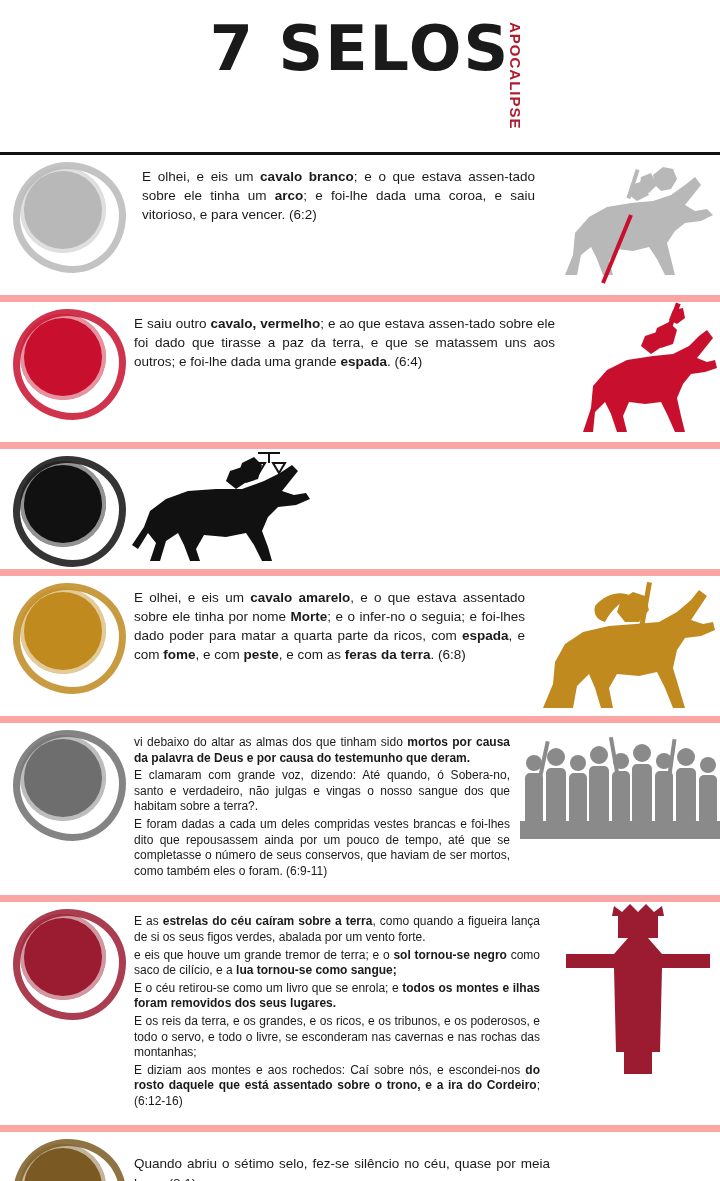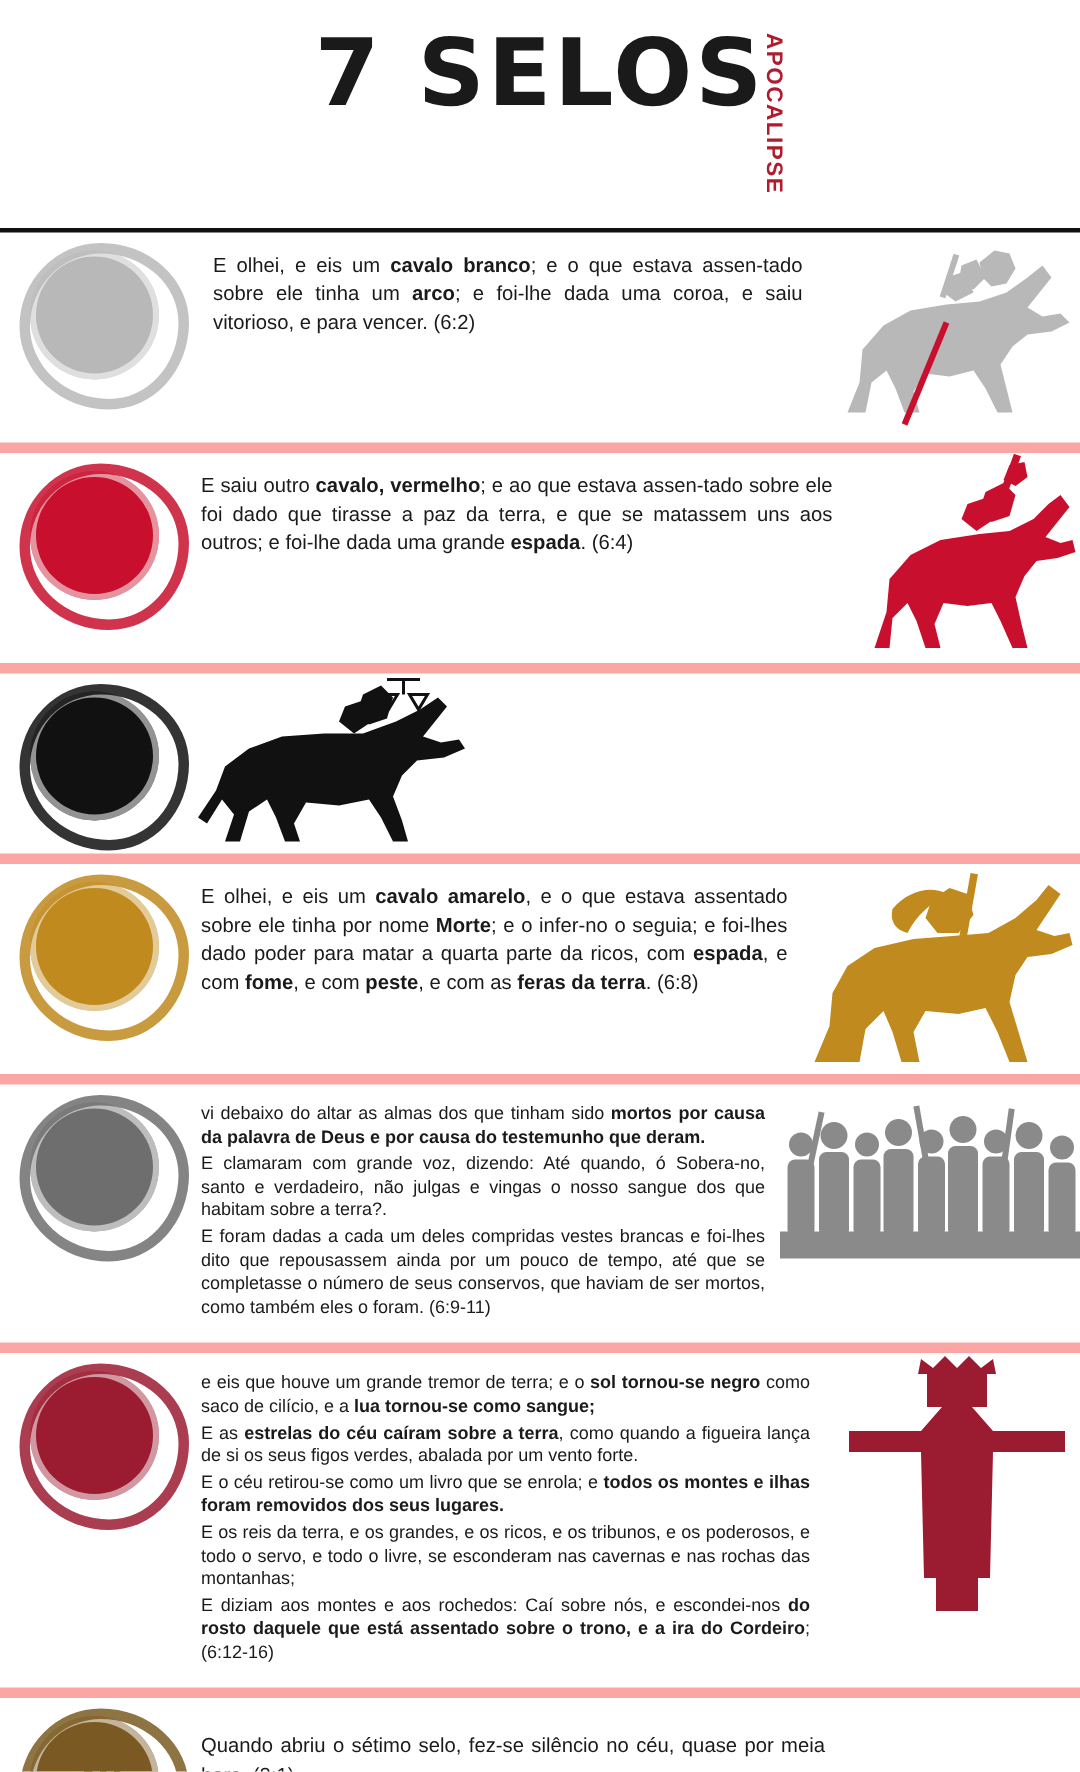--- a/index.html
+++ b/index.html
@@ -290,8 +290,8 @@
         </div>
       </div>
       <div class="text small">
+          <p><span>E as </span><b>estrelas do céu caíram sobre a terra</b><span>, como quando a figueira lança de si os seus figos verdes, abalada por um vento forte.</span></p>
           <p><span>e eis que houve um grande tremor de terra; e o </span><b>sol tornou-se negro</b><span> como saco de cilício, e a </span><b>lua tornou-se como sangue;</b></p>
-          <p><span>E as </span><b>estrelas do céu caíram sobre a terra</b><span>, como quando a figueira lança de si os seus figos verdes, abalada por um vento forte.</span></p>
           <p><span>E o céu retirou-se como um livro que se enrola; e </span><b>todos os montes e ilhas foram removidos dos seus lugares.</b></p>
           <p><span>E os reis da terra, e os grandes, e os ricos, e os tribunos, e os poderosos, e todo o servo, e todo o livre, se esconderam nas cavernas e nas rochas das montanhas;</span></p>
           <p><span>E diziam aos montes e aos rochedos: Caí sobre nós, e escondei-nos </span><b>do rosto daquele que está assentado sobre o trono, e a ira do Cordeiro</b><span>; (6:12-16)</span></p>

